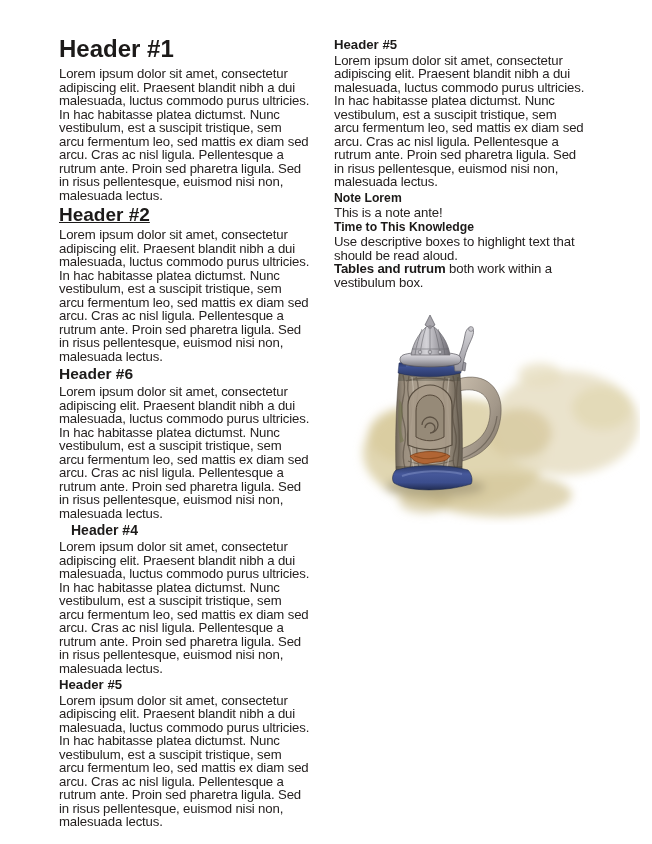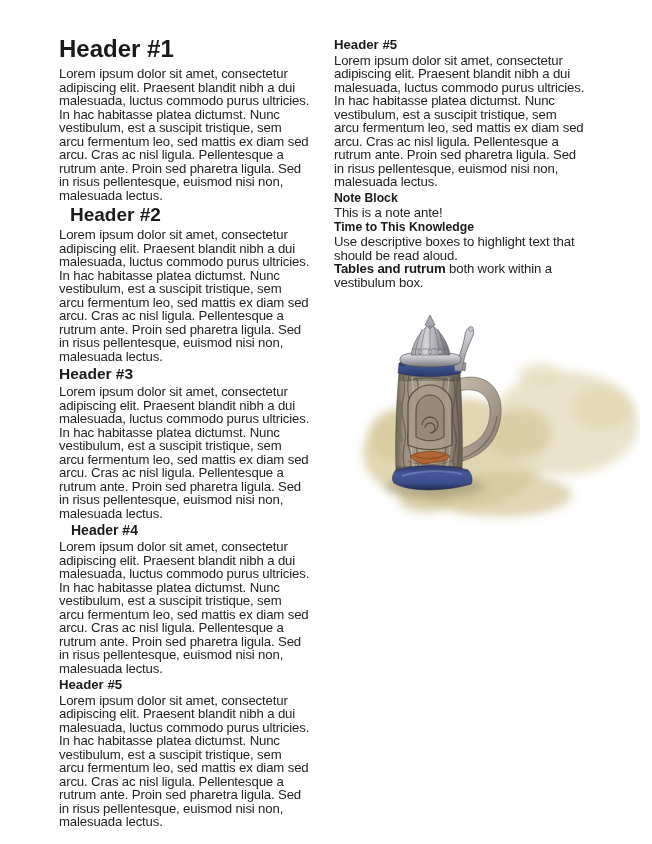--- a/index.html
+++ b/index.html
@@ -68,7 +68,7 @@
       <h5>Header #5</h5>
       <p class="body">Lorem ipsum dolor sit amet, consectetur adipiscing elit. Praesent blandit nibh a dui malesuada, luctus commodo purus ultricies. In hac habitasse platea dictumst. Nunc vestibulum, est a suscipit tristique, sem arcu fermentum leo, sed mattis ex diam sed arcu. Cras ac nisl ligula. Pellentesque a rutrum ante. Proin sed pharetra ligula. Sed in risus pellentesque, euismod nisi non, malesuada lectus.</p>
 
-      <h6>Note Block</h6>
+      <h6>Note Lorem</h6>
       <p class="body tight">This is a note ante!</p>
 
       <h6>Time to This Knowledge</h6>

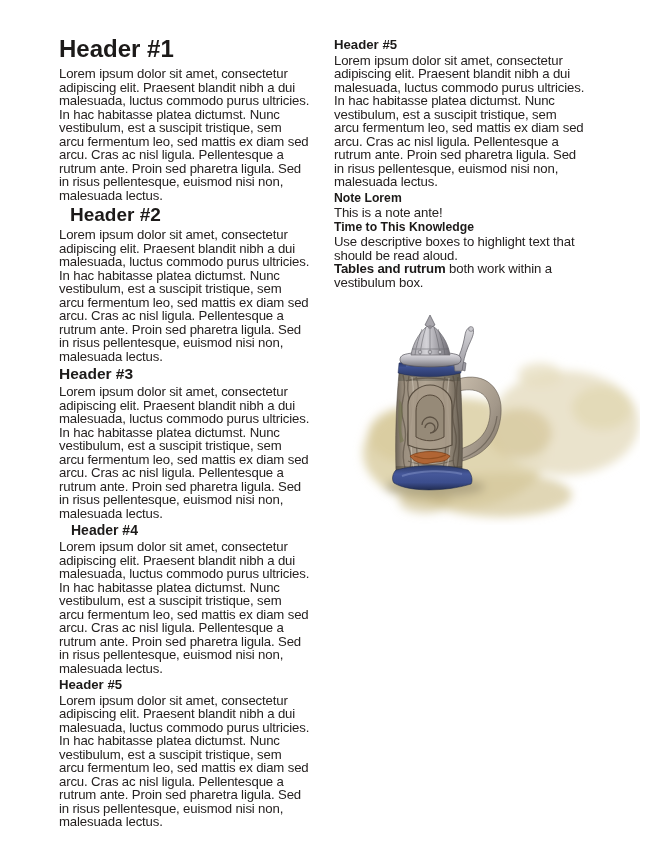--- a/index.html
+++ b/index.html
@@ -20,7 +20,7 @@
 
   h1,h2,h3,h4,h5,h6 { color:#1c1a19; font-weight:bold; }
   h1 { font-size:24px;   line-height:1.05; margin:0 0 6px; }
-  h2 { font-size:19px;   line-height:1.05; margin:1px 11px 3px; }
+  h2 { font-size:19px;   line-height:1.05; margin:1px 0 3px;text-decoration:underline; }
   h3 { font-size:15.5px; line-height:1.05; margin:2px 0 3px; }
   h4 { font-size:14px;   line-height:1.05; margin:2px 12px 2px; }
   h5 { font-size:13.2px; line-height:1.05; margin:2px 0 2px; }

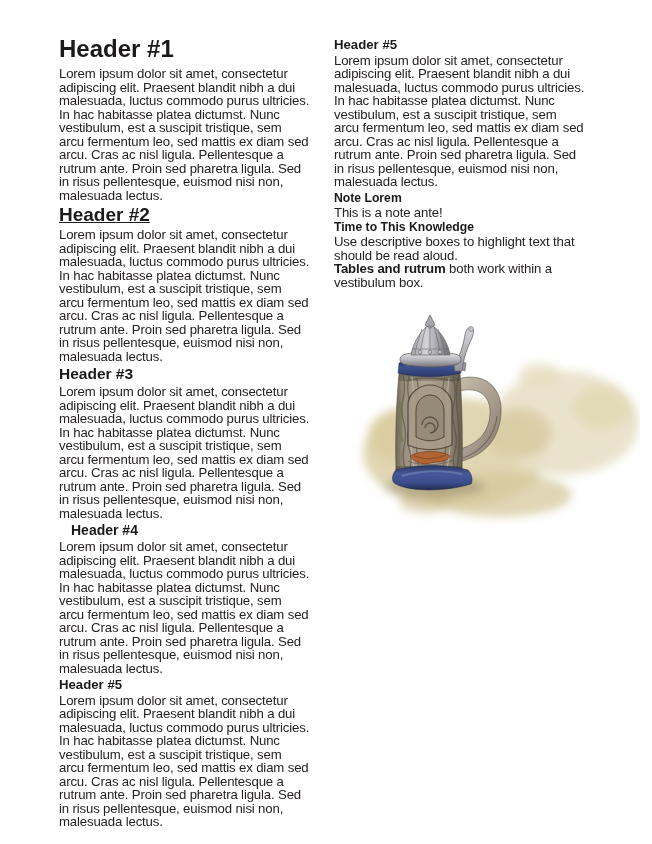--- a/index.html
+++ b/index.html
@@ -54,7 +54,7 @@
       <h2>Header #2</h2>
       <p class="body">Lorem ipsum dolor sit amet, consectetur adipiscing elit. Praesent blandit nibh a dui malesuada, luctus commodo purus ultricies. In hac habitasse platea dictumst. Nunc vestibulum, est a suscipit tristique, sem arcu fermentum leo, sed mattis ex diam sed arcu. Cras ac nisl ligula. Pellentesque a rutrum ante. Proin sed pharetra ligula. Sed in risus pellentesque, euismod nisi non, malesuada lectus.</p>
 
-      <h3>Header #3</h3>
+      <h3>Header #6</h3>
       <p class="body">Lorem ipsum dolor sit amet, consectetur adipiscing elit. Praesent blandit nibh a dui malesuada, luctus commodo purus ultricies. In hac habitasse platea dictumst. Nunc vestibulum, est a suscipit tristique, sem arcu fermentum leo, sed mattis ex diam sed arcu. Cras ac nisl ligula. Pellentesque a rutrum ante. Proin sed pharetra ligula. Sed in risus pellentesque, euismod nisi non, malesuada lectus.</p>
 
       <h4>Header #4</h4>

